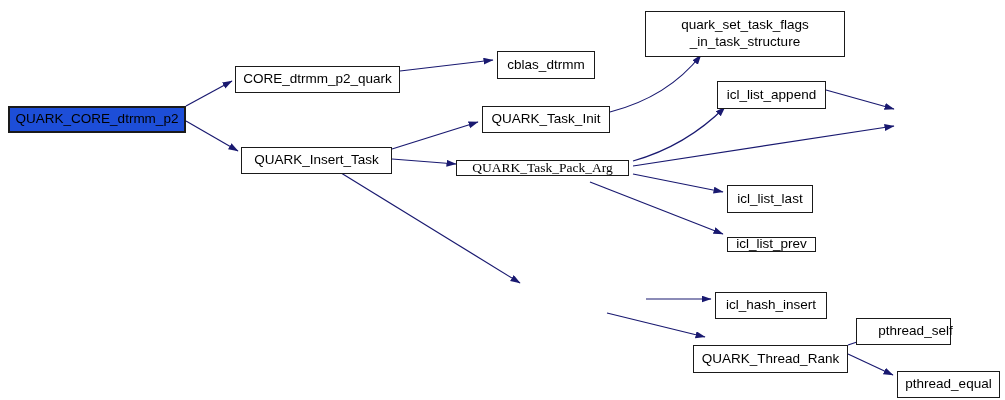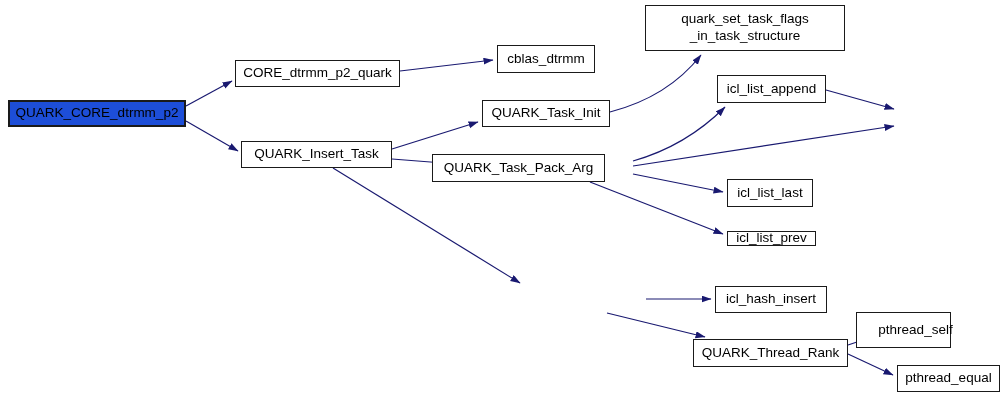--- a/index.html
+++ b/index.html
@@ -39,6 +39,7 @@
     line-height: 1.25;
     color: #000000;
     cursor: pointer;
+    margin-top: 6px;
   }
   .node.highlighted {
     background: #1d4ed8;

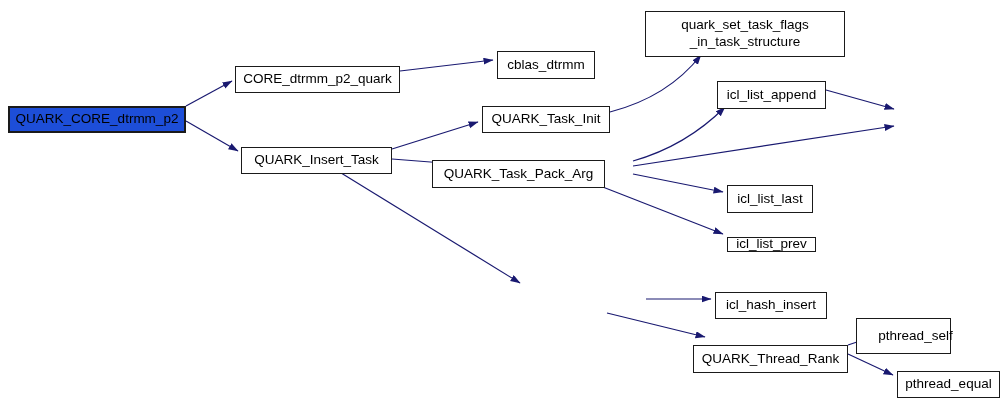--- a/index.html
+++ b/index.html
@@ -94,7 +94,7 @@
     <div class="node" style="left: 482px; top: 100px; width: 128px; height: 27px;">
       <span class="lbl">QUARK_Task_Init</span>
     </div>
-    <div class="node" style="left: 432px; top: 154px; width: 173px; height: 28px;">
+    <div class="node" style="left: 456px; top: 154px; width: 173px; height: 16px; font-family: Liberation Serif, serif;">
       <span class="lbl">QUARK_Task_Pack_Arg</span>
     </div>
     <div class="node" style="left: 645px; top: 5px; width: 200px; height: 46px;">

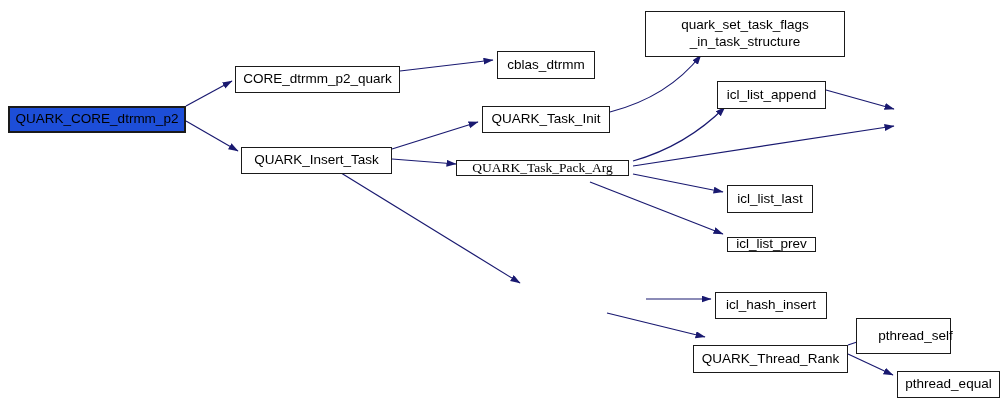--- a/index.html
+++ b/index.html
@@ -116,7 +116,7 @@
     <div class="node" style="left: 693px; top: 339px; width: 155px; height: 28px;">
       <span class="lbl">QUARK_Thread_Rank</span>
     </div>
-    <div class="node" style="left: 856px; top: 312px; width: 95px; height: 36px; padding-left: 24px;">
+    <div class="node" style="left: 856px; top: 312px; width: 95px; height: 27px; padding-left: 24px;">
       <span class="lbl">pthread_self</span>
     </div>
     <div class="node" style="left: 897px; top: 365px; width: 103px; height: 27px;">

